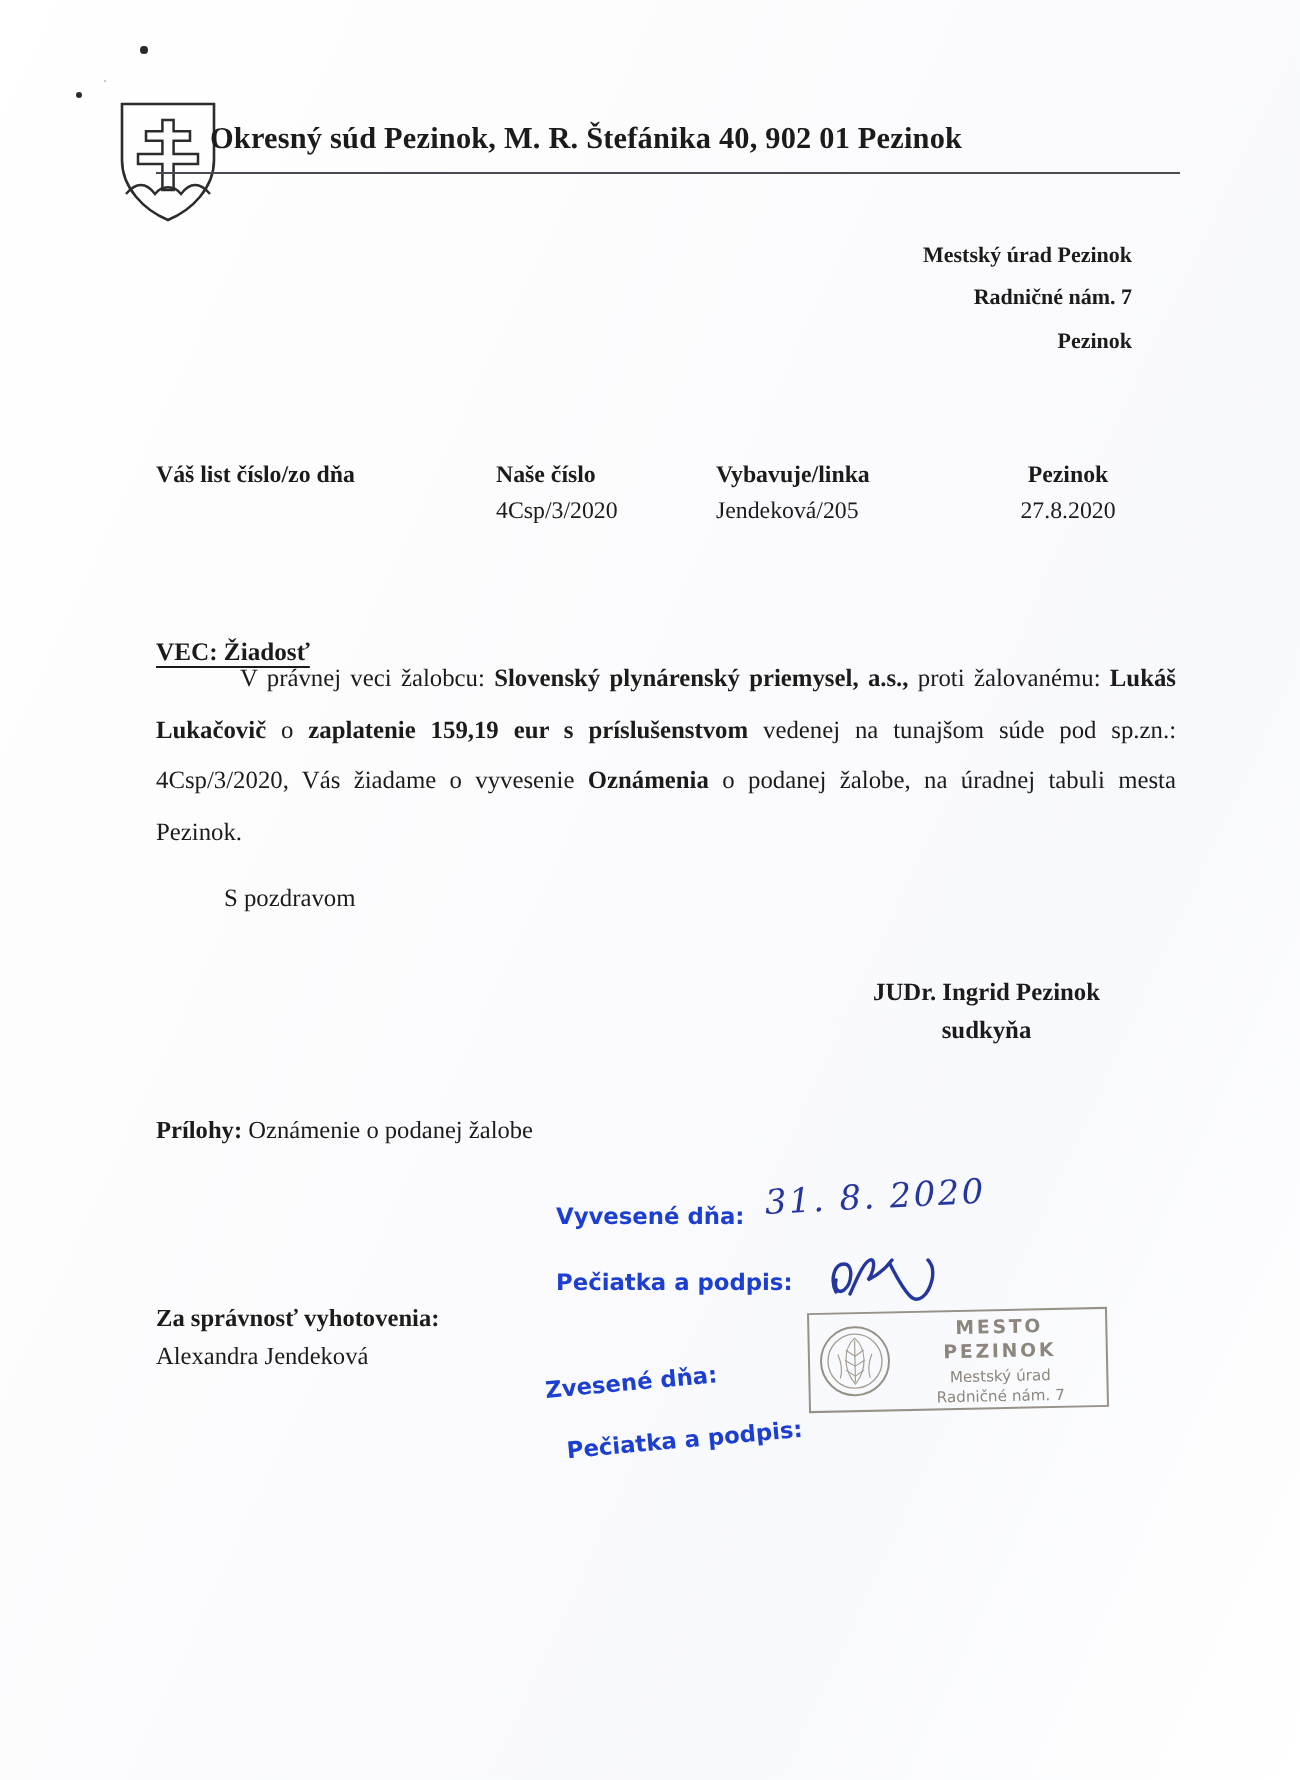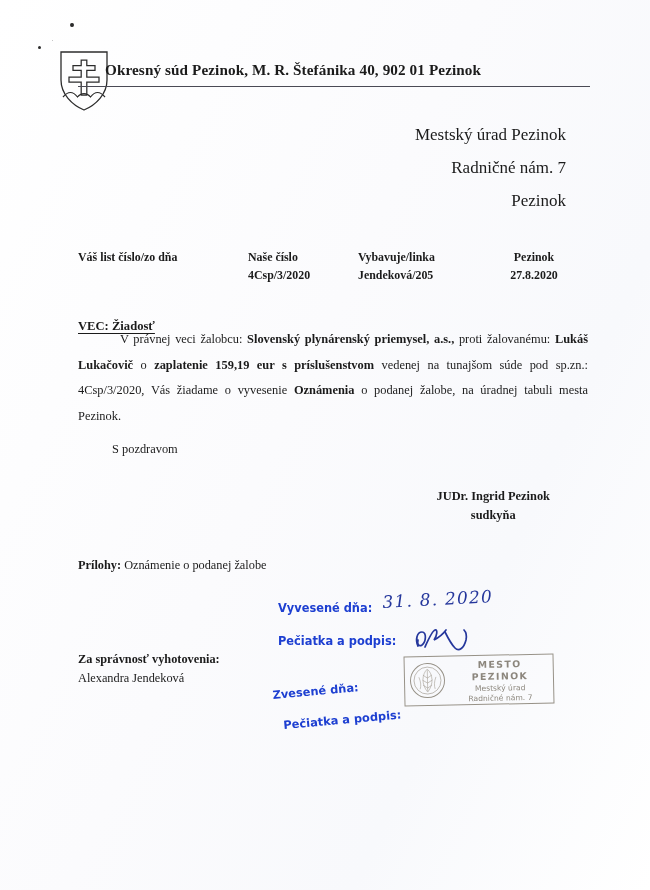--- a/index.html
+++ b/index.html
@@ -64,8 +64,8 @@
     right: 84px;
     top: 118px;
     text-align: right;
-    font-size: 17px;
-    font-weight: normal;
+    font-size: 11px;
+    font-weight: bold;
     line-height: 1.95;
   }
   

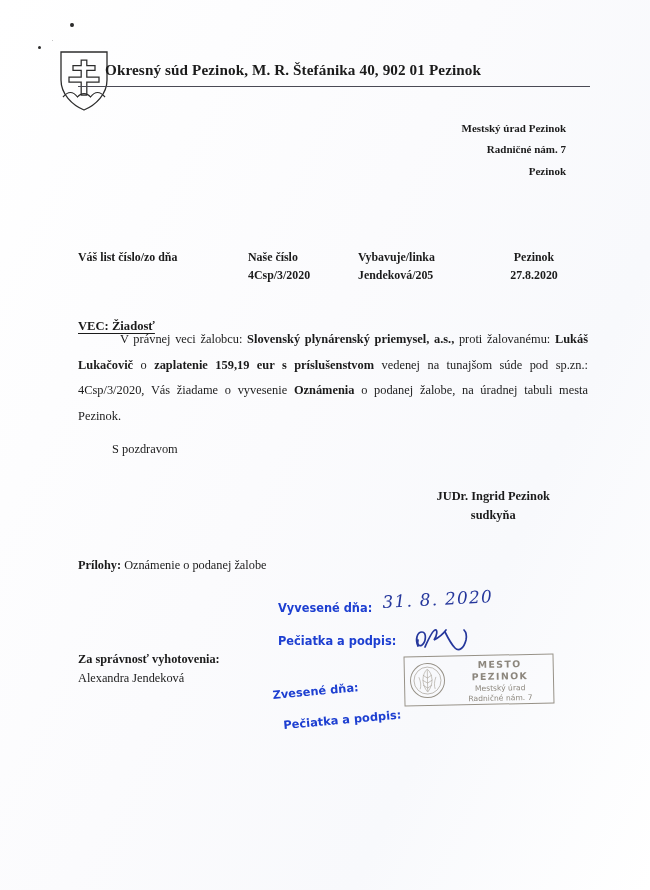--- a/index.html
+++ b/index.html
@@ -76,7 +76,7 @@
     top: 228px;
     display: flex;
   }
-  .ref-col { font-size: 11.9px; line-height: 1.55; margin-top: 20px; }
+  .ref-col { font-size: 11.9px; line-height: 1.55; }
   .ref-col .ref-head { font-weight: bold; white-space: nowrap; }
   .ref-col .ref-val  { font-weight: bold; white-space: nowrap; }
   #ref-col-0 { width: 170px; }

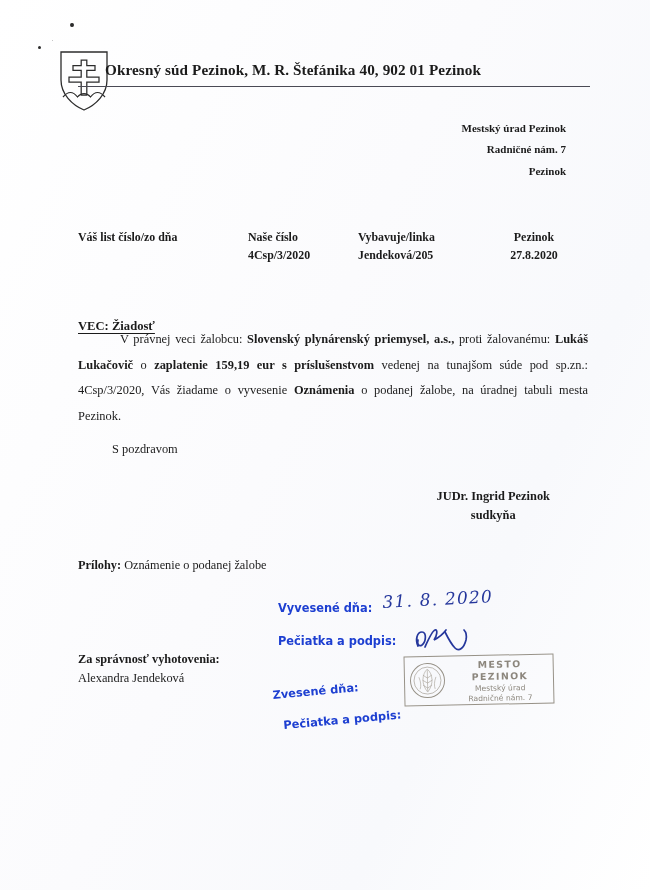--- a/index.html
+++ b/index.html
@@ -78,7 +78,7 @@
   }
   .ref-col { font-size: 11.9px; line-height: 1.55; }
   .ref-col .ref-head { font-weight: bold; white-space: nowrap; }
-  .ref-col .ref-val  { font-weight: bold; white-space: nowrap; }
+  .ref-col .ref-val  { font-weight: normal; white-space: nowrap; }
   #ref-col-0 { width: 170px; }
   #ref-col-1 { width: 110px; }
   #ref-col-2 { width: 120px; text-align: left; }

